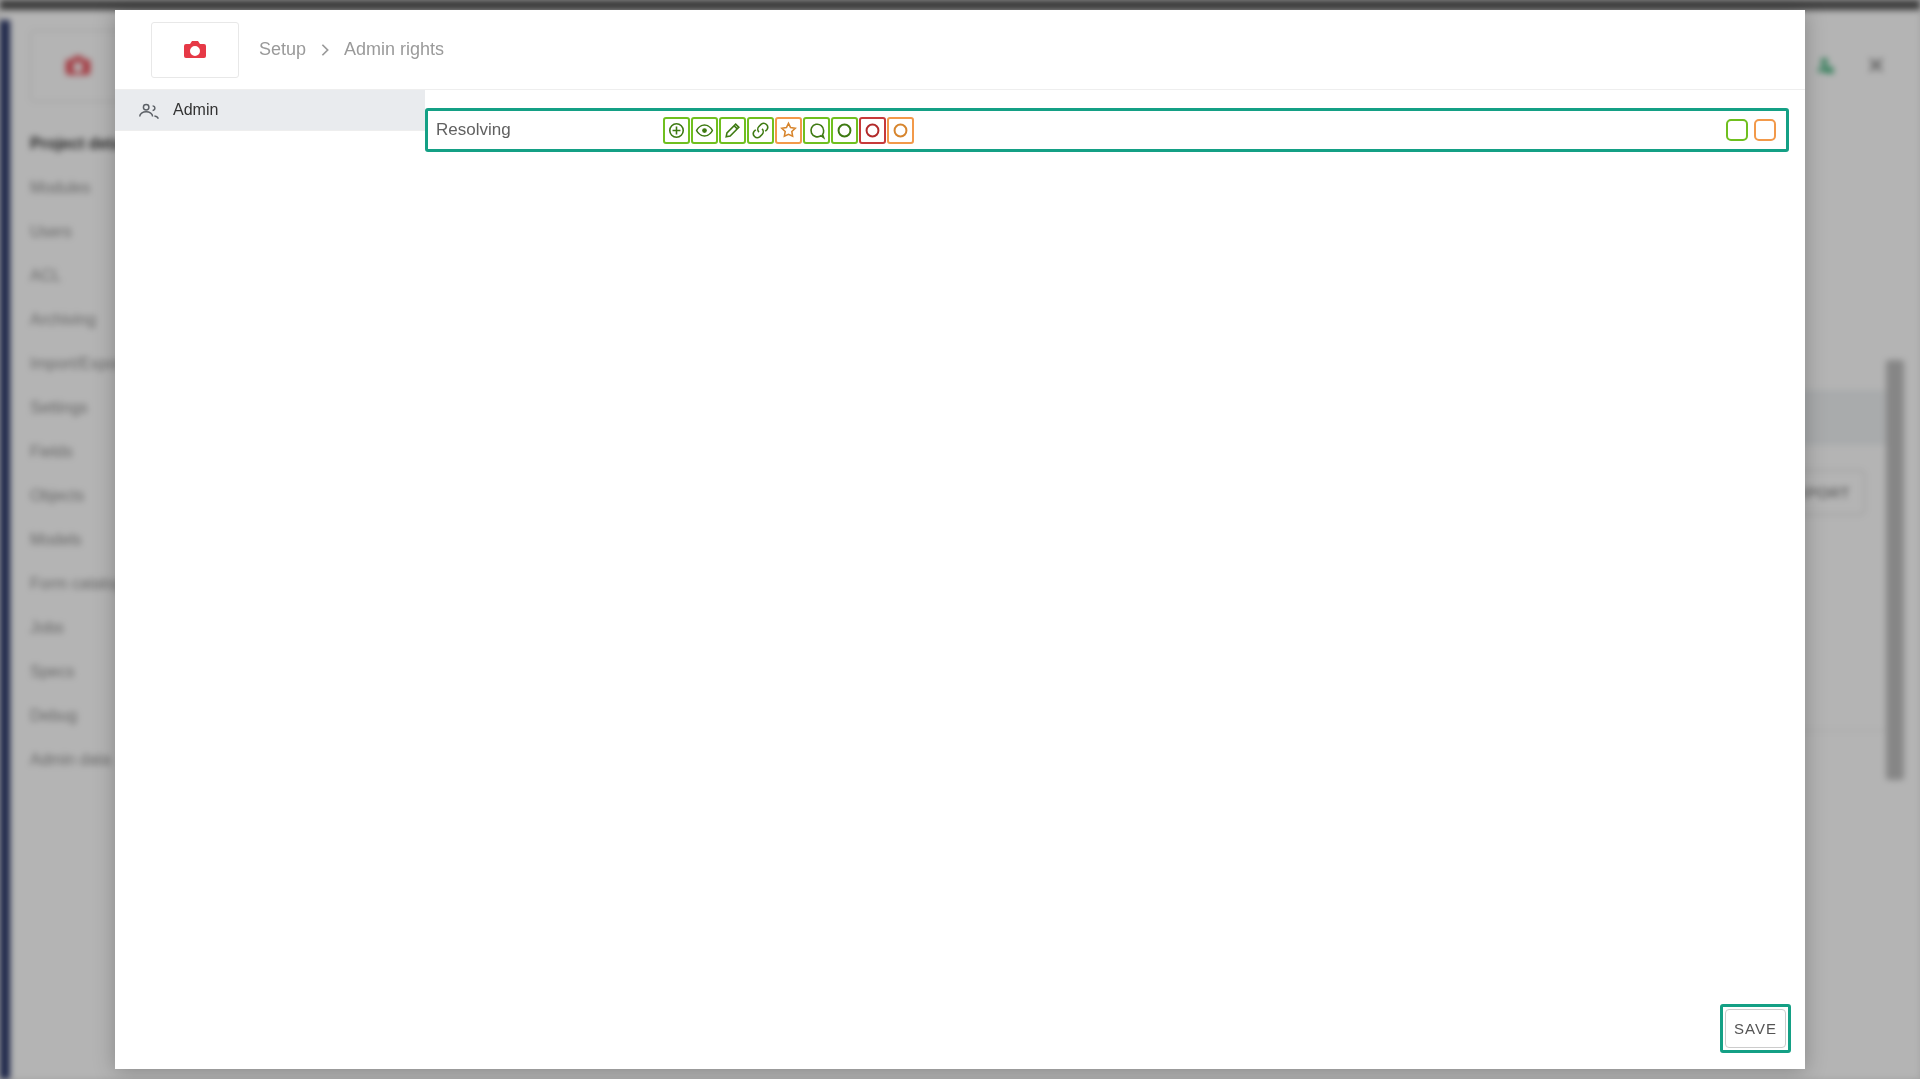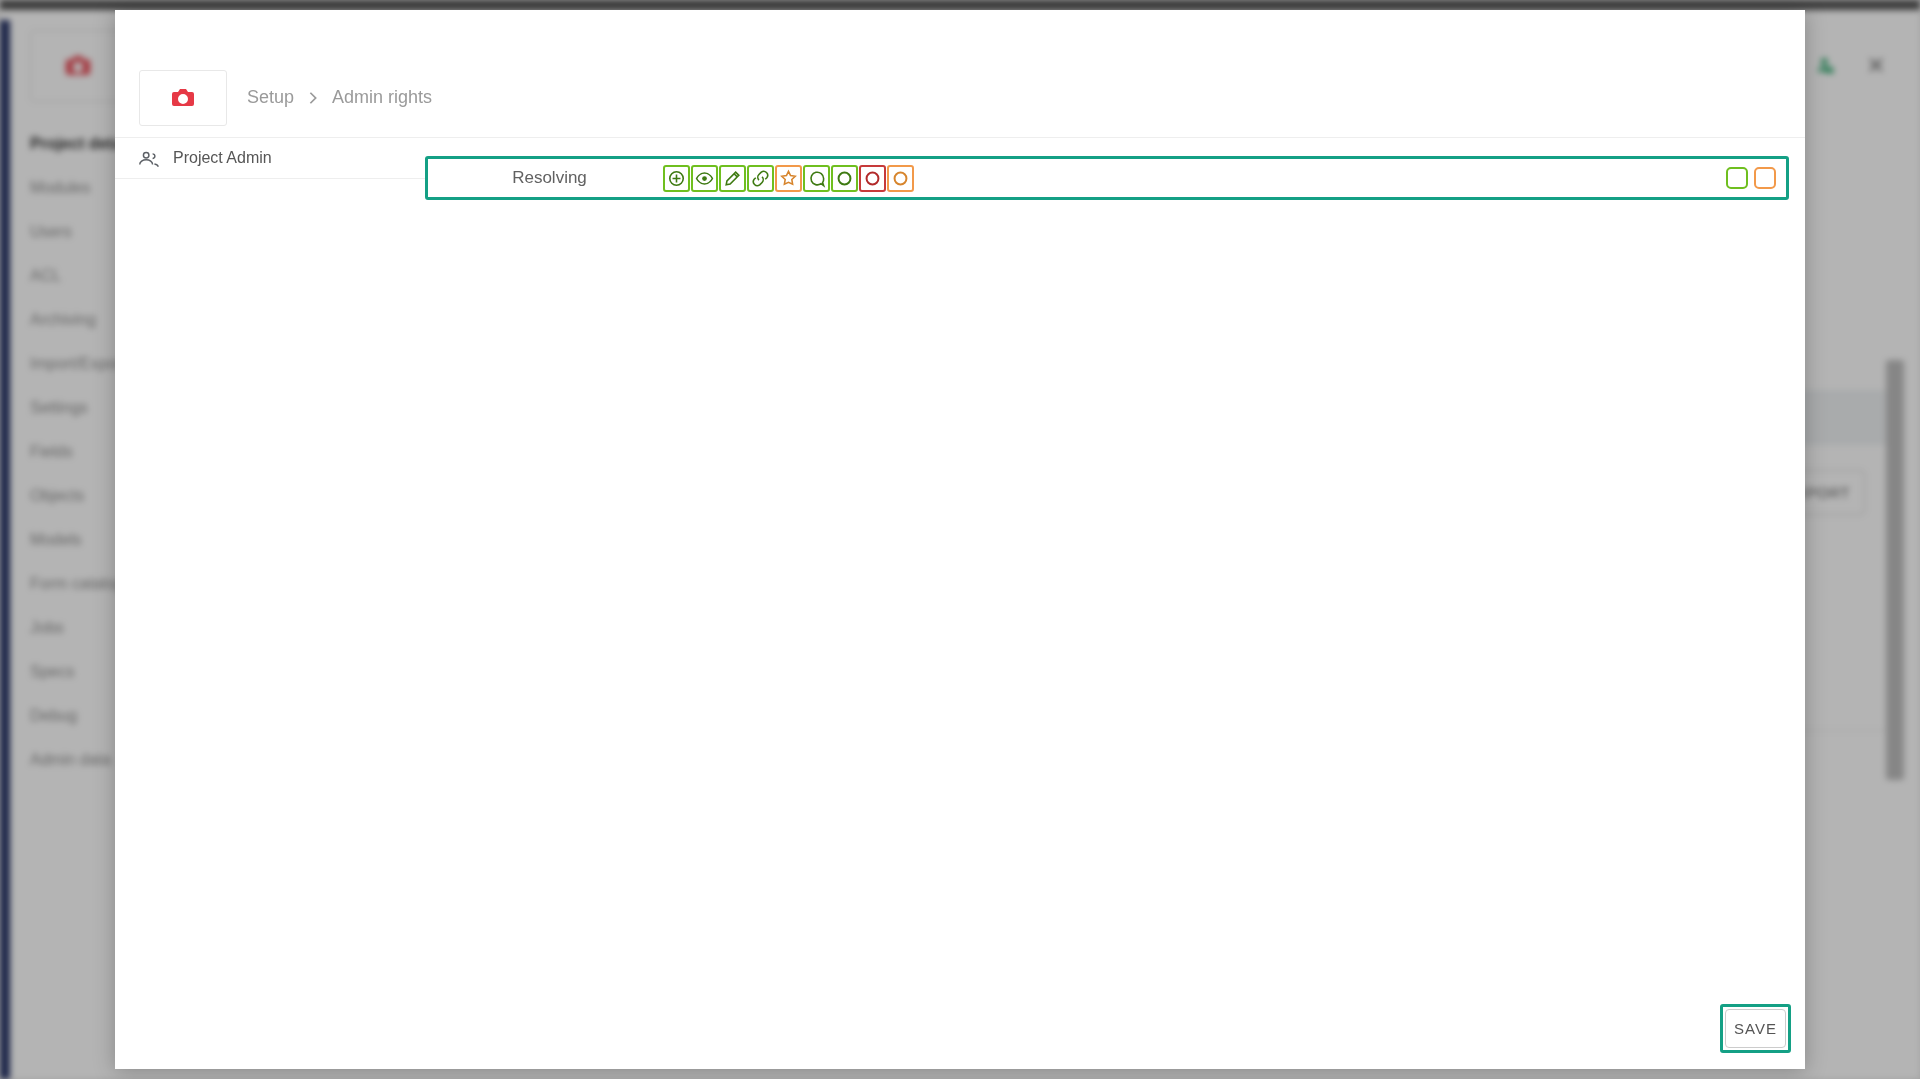--- a/index.html
+++ b/index.html
@@ -85,8 +85,7 @@
   .modal-header {
     height: 80px; border-bottom: 1px solid #eee;
     display: flex; align-items: center; gap: 14px;
-    padding: 0 24px 0 24px;
-    margin-top: 48px;
+    padding: 0 24px 0 36px;
   }
   .logo-box {
     width: 88px; height: 56px;

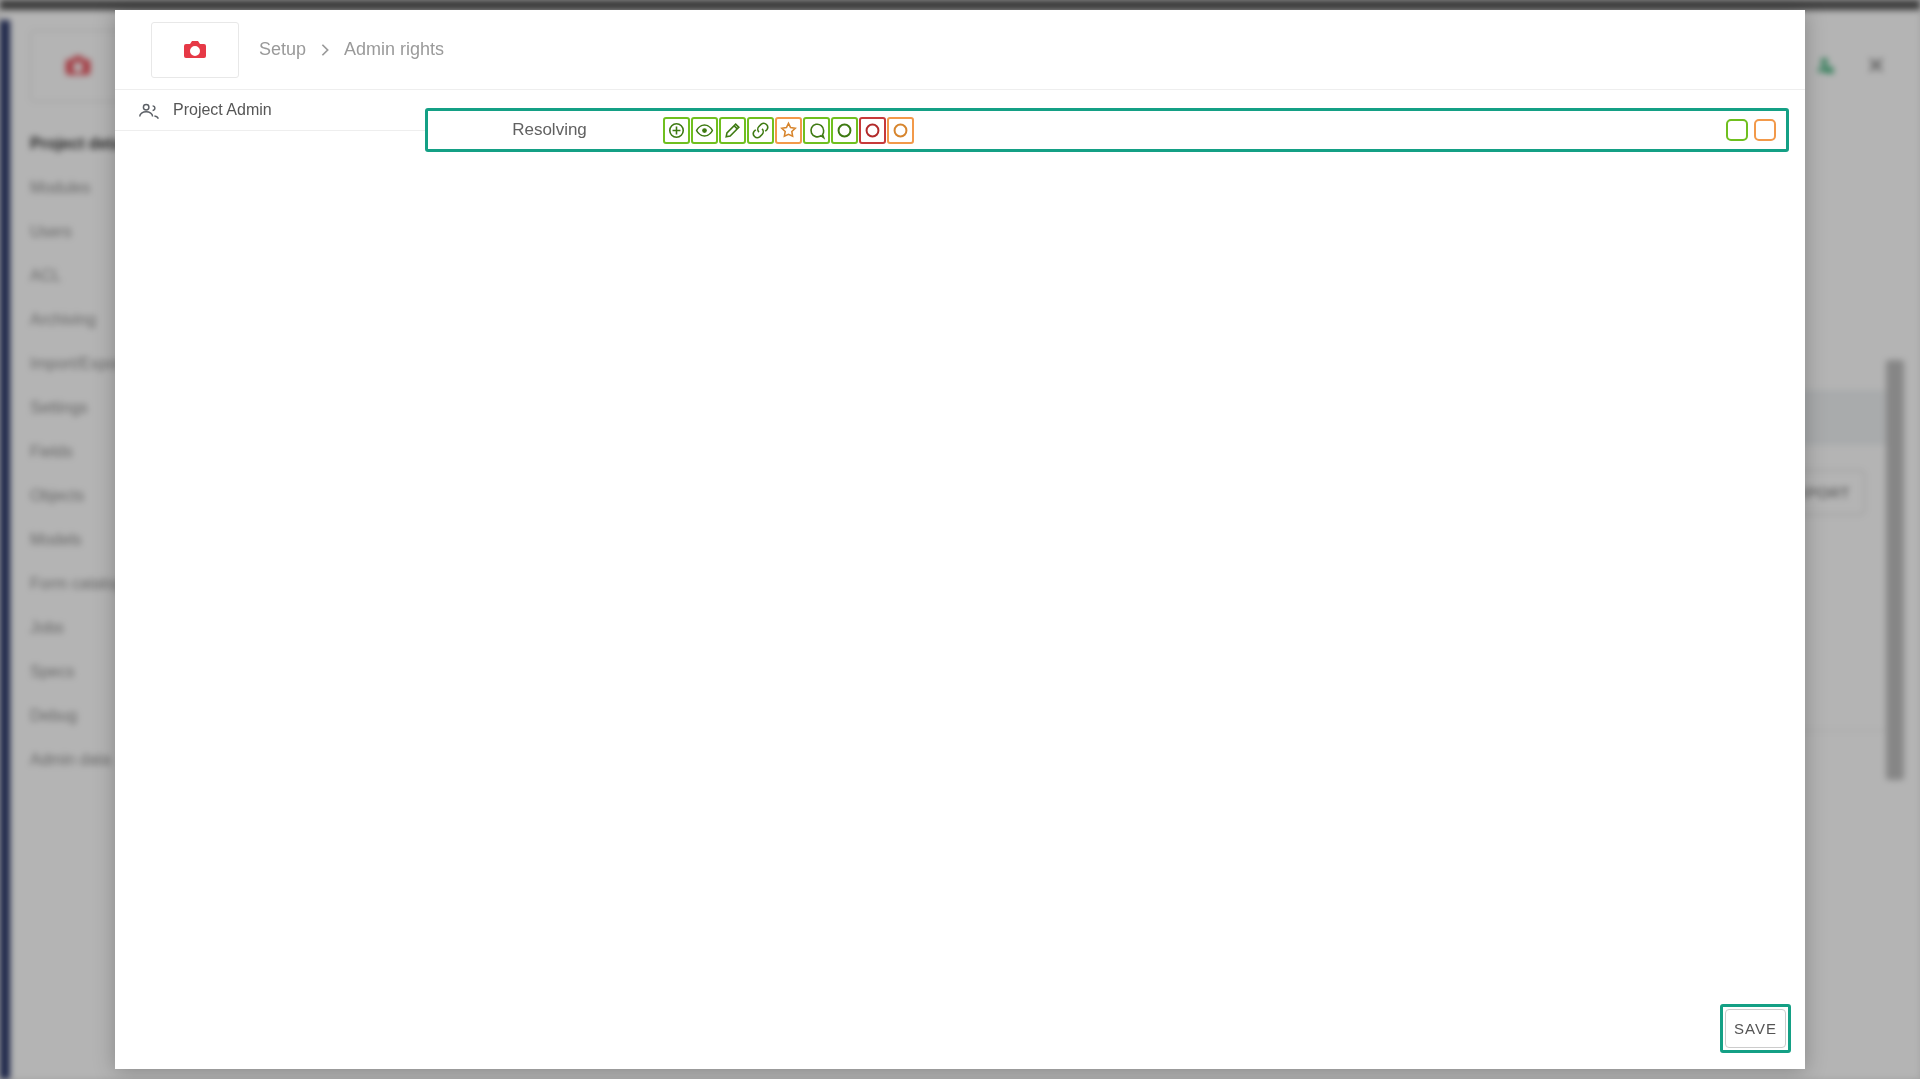--- a/index.html
+++ b/index.html
@@ -246,6 +246,12 @@
 
   <div class="modal-body">
     <div class="side" id="groupsList">
+        <div class="side-item active">
+          <svg viewBox="0 0 24 18" width="22" height="18" class="grp-icon">
+            <path fill="none" stroke="currentColor" stroke-width="1.6" d="M7 6a3 3 0 1 1 6 0 3 3 0 0 1-6 0zm10-1.5a2.5 2.5 0 1 1 0 5M3 16c0-2.8 3.1-5 7-5s7 2.2 7 5M19 15.5c2.2.3 4 1.5 4 3"></path>
+          </svg>
+          <span>Admin</span>
+        </div>
         <div class="side-item">
           <svg viewBox="0 0 24 18" width="22" height="18" class="grp-icon">
             <path fill="none" stroke="currentColor" stroke-width="1.6" d="M7 6a3 3 0 1 1 6 0 3 3 0 0 1-6 0zm10-1.5a2.5 2.5 0 1 1 0 5M3 16c0-2.8 3.1-5 7-5s7 2.2 7 5M19 15.5c2.2.3 4 1.5 4 3"></path>

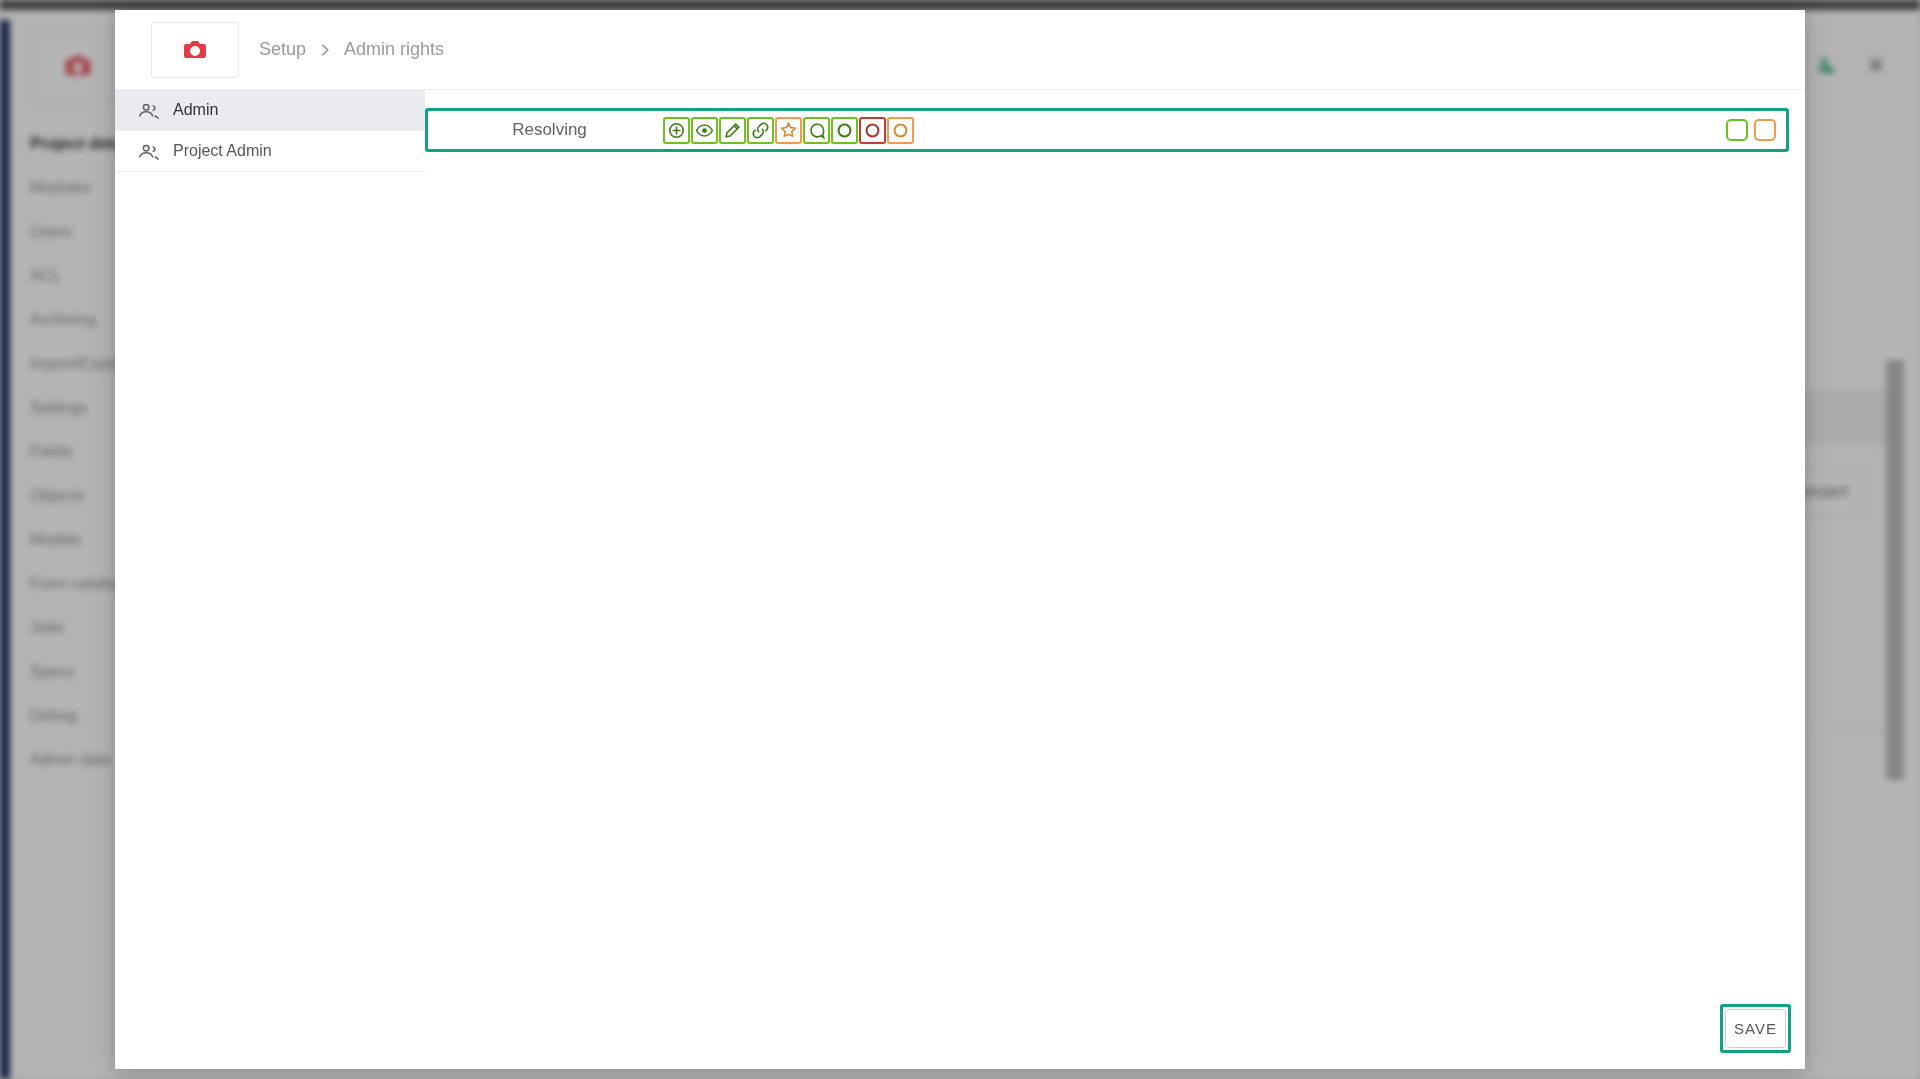--- a/index.html
+++ b/index.html
@@ -131,7 +131,6 @@
   .row-label {
     font-size: 17px; color: #616161; padding-left: 2px;
     width: 229px;
-    text-align: center;
   }
   .perm-strip { display: flex; }
   .perm {

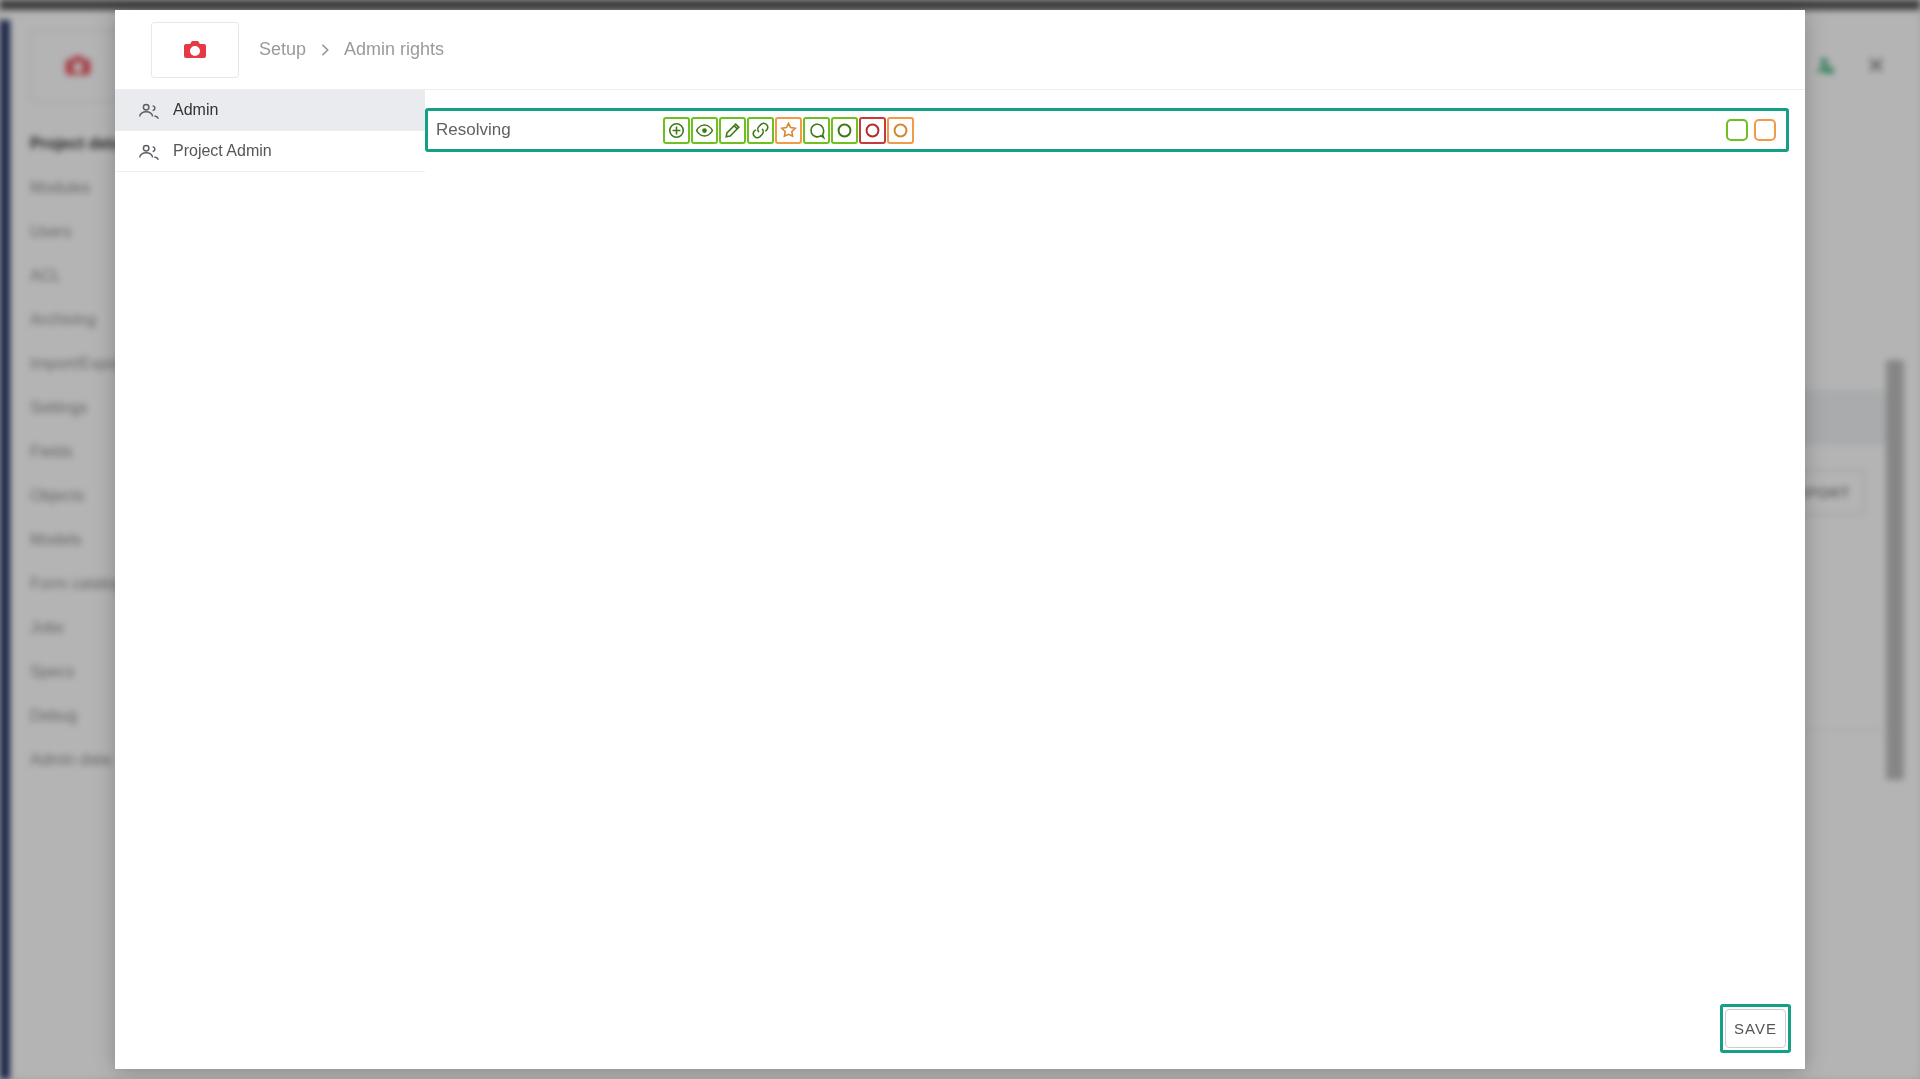--- a/index.html
+++ b/index.html
@@ -251,12 +251,6 @@
           </svg>
           <span>Admin</span>
         </div>
-        <div class="side-item">
-          <svg viewBox="0 0 24 18" width="22" height="18" class="grp-icon">
-            <path fill="none" stroke="currentColor" stroke-width="1.6" d="M7 6a3 3 0 1 1 6 0 3 3 0 0 1-6 0zm10-1.5a2.5 2.5 0 1 1 0 5M3 16c0-2.8 3.1-5 7-5s7 2.2 7 5M19 15.5c2.2.3 4 1.5 4 3"></path>
-          </svg>
-          <span>Project Admin</span>
-        </div>
       </div>
 
     <div class="main">

